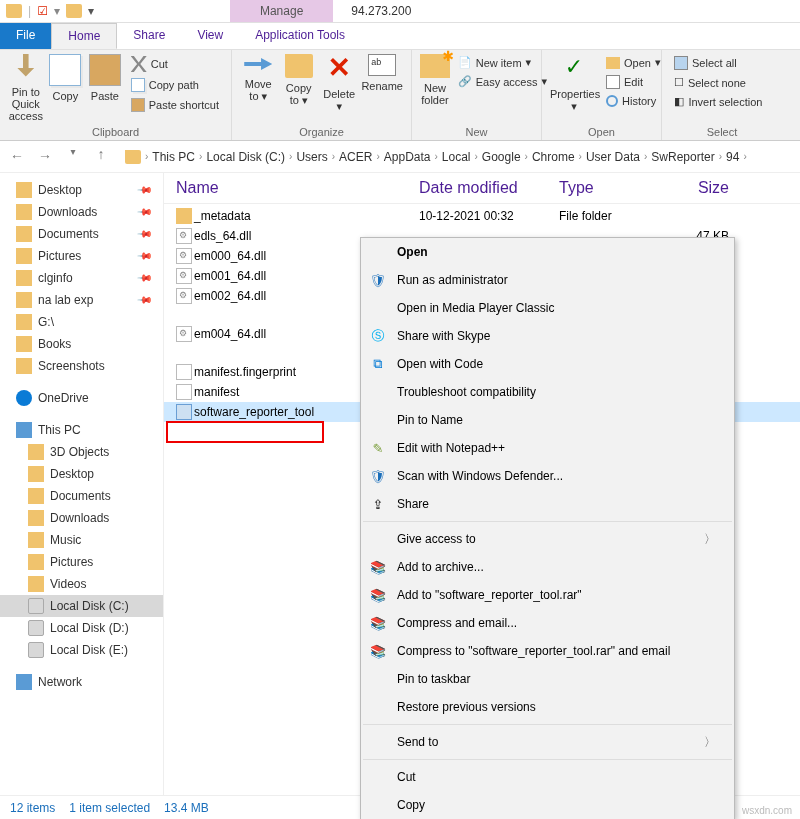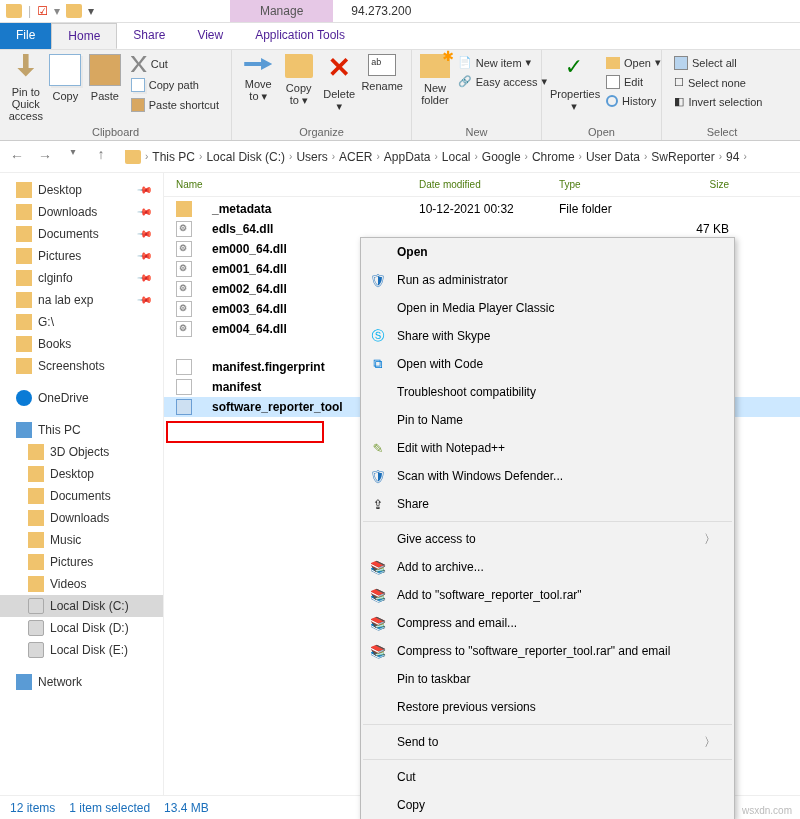--- a/index.html
+++ b/index.html
@@ -70,7 +70,7 @@
 .tico.net{background:#5a9bd5;}
 
 .filelist { flex:1; position:relative;}
-.cols { display:flex; border-bottom:1px solid #eee; color:#4d7c0f; font-size:10px; padding:6px 0;}
+.cols { display:flex; border-bottom:1px solid #eee; color:#4c1d95; font-size:16px; padding:6px 0;}
 .col-name{flex:0 0 255px; padding-left:12px;}
 .col-date{flex:0 0 140px;}
 .col-type{flex:0 0 120px;}

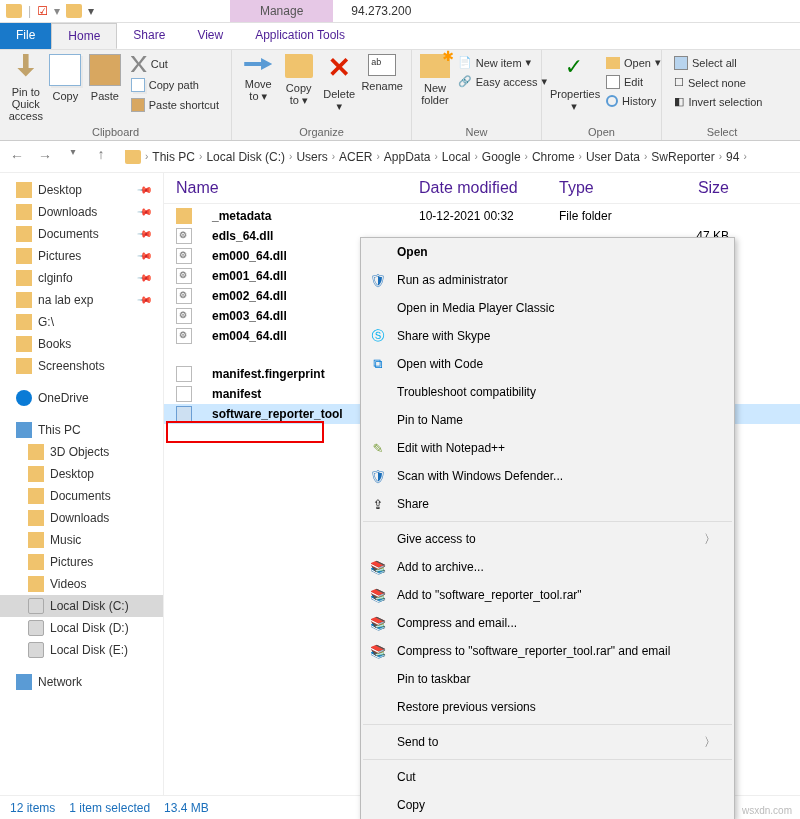--- a/index.html
+++ b/index.html
@@ -77,7 +77,7 @@
 .col-size{flex:0 0 60px; text-align:right; padding-right:10px;}
 .files { padding-top:2px;}
 .frow { display:flex; align-items:center; font-size:12px; padding:2px 0;}
-.frow .col-name{display:flex;align-items:center;gap:20px;font-weight:bold;}
+.frow .col-name{display:flex;align-items:center;gap:2px;}
 .fico{width:16px;height:16px;display:inline-block;}
 .fico.folder{background:#f0c36d;}
 .fico.txt{background:#fff;border:1px solid #bbb;}

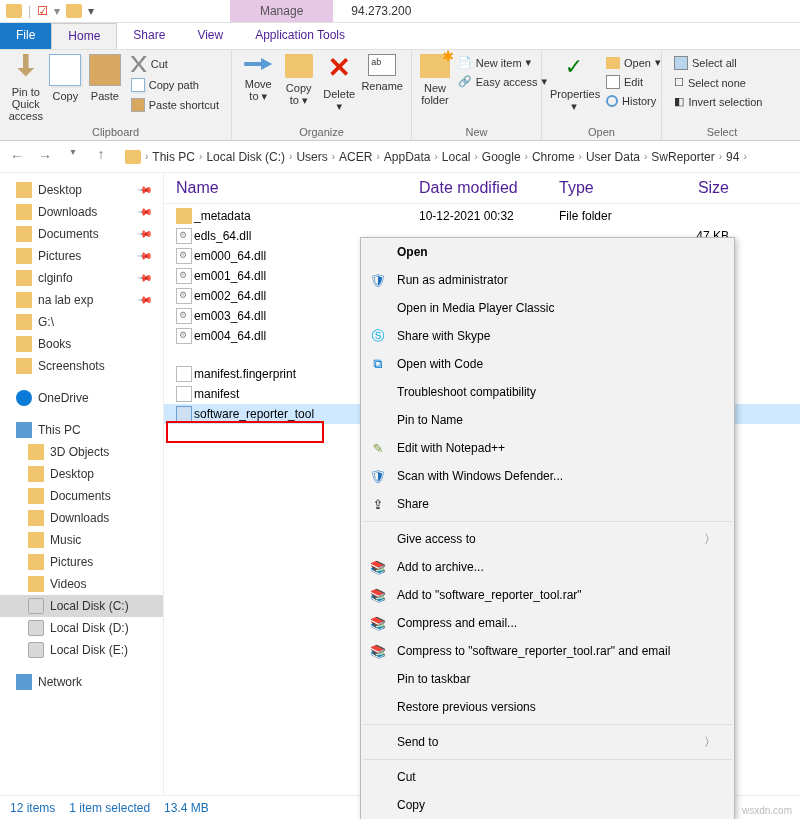--- a/index.html
+++ b/index.html
@@ -403,10 +403,6 @@
           <div class="col-size">58 KB</div>
         </div>
         <div class="frow">
-          <div class="col-name">
-            <span class="fico dll"></span>
-            <span>em003_64.dll</span>
-          </div>
           <div class="col-date"></div>
           <div class="col-type"></div>
           <div class="col-size">33 KB</div>

